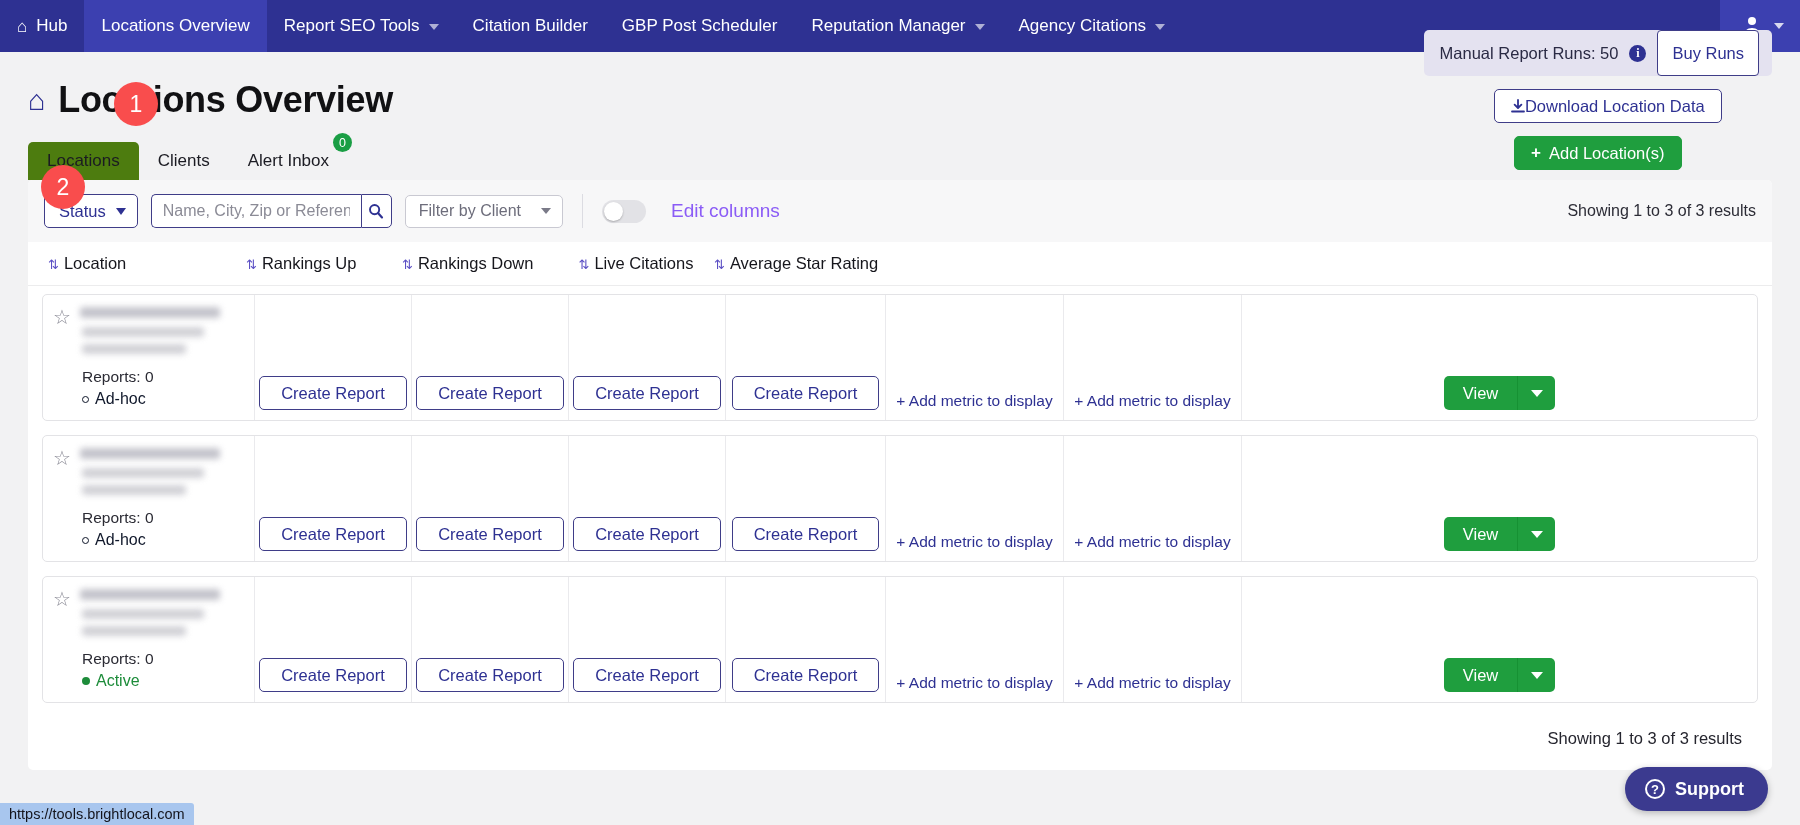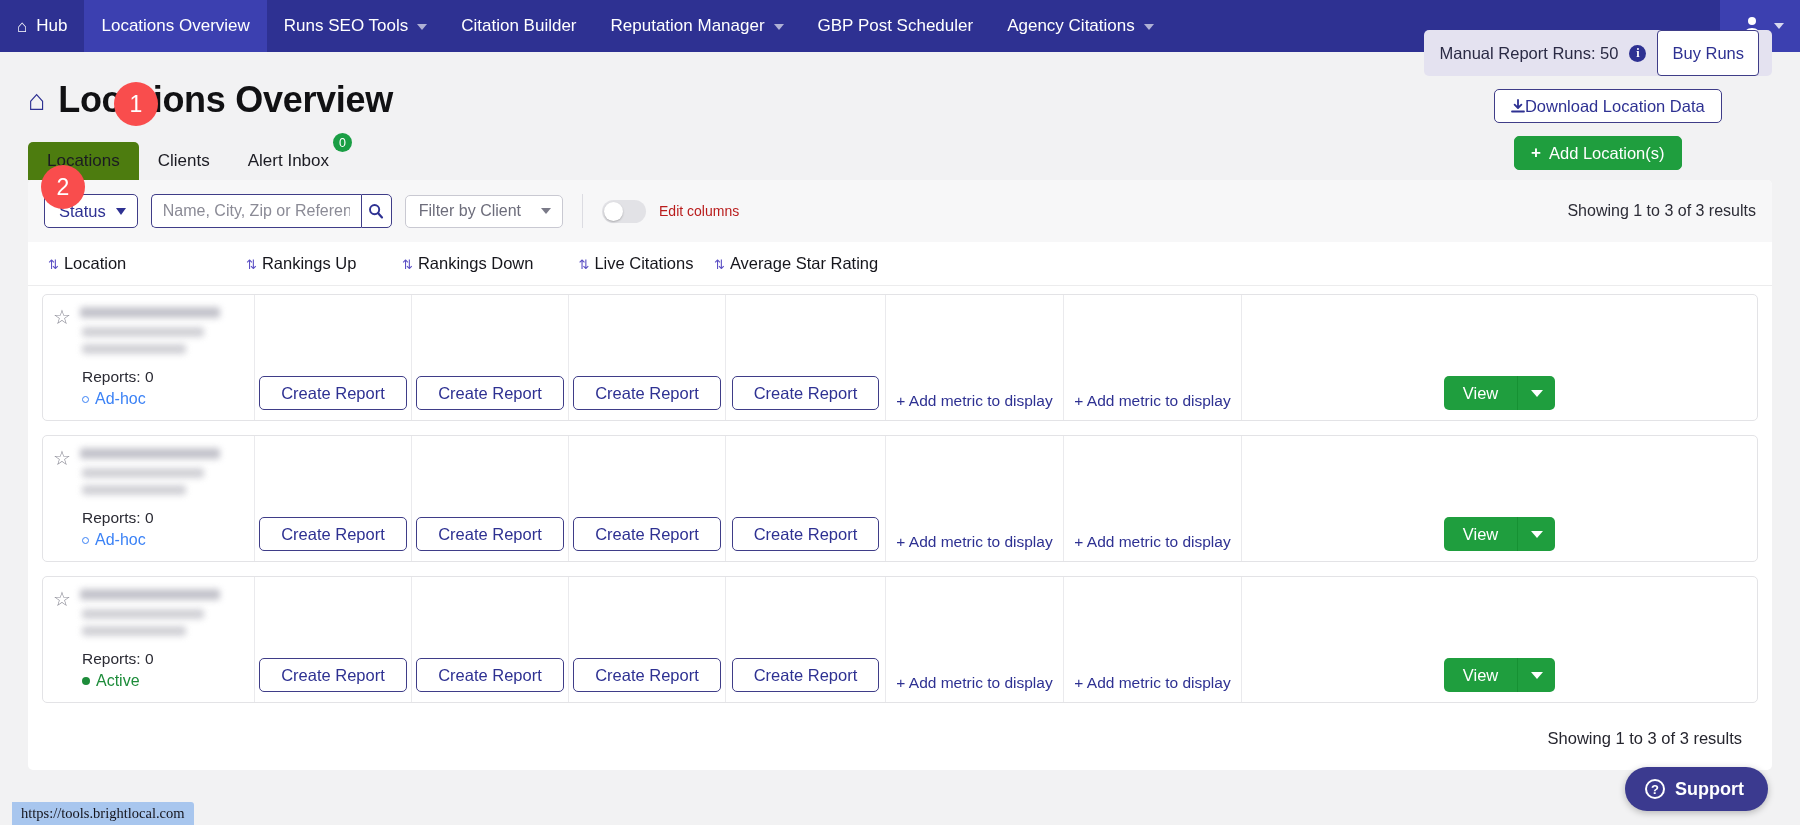--- a/index.html
+++ b/index.html
@@ -338,7 +338,7 @@
     <span>Locations Overview</span>
   </div>
   <div class="nav-item">
-    <span>Runs SEO Tools</span>
+    <span>Report SEO Tools</span>
     <span class="caret"></span>
   </div>
   <div class="nav-item">

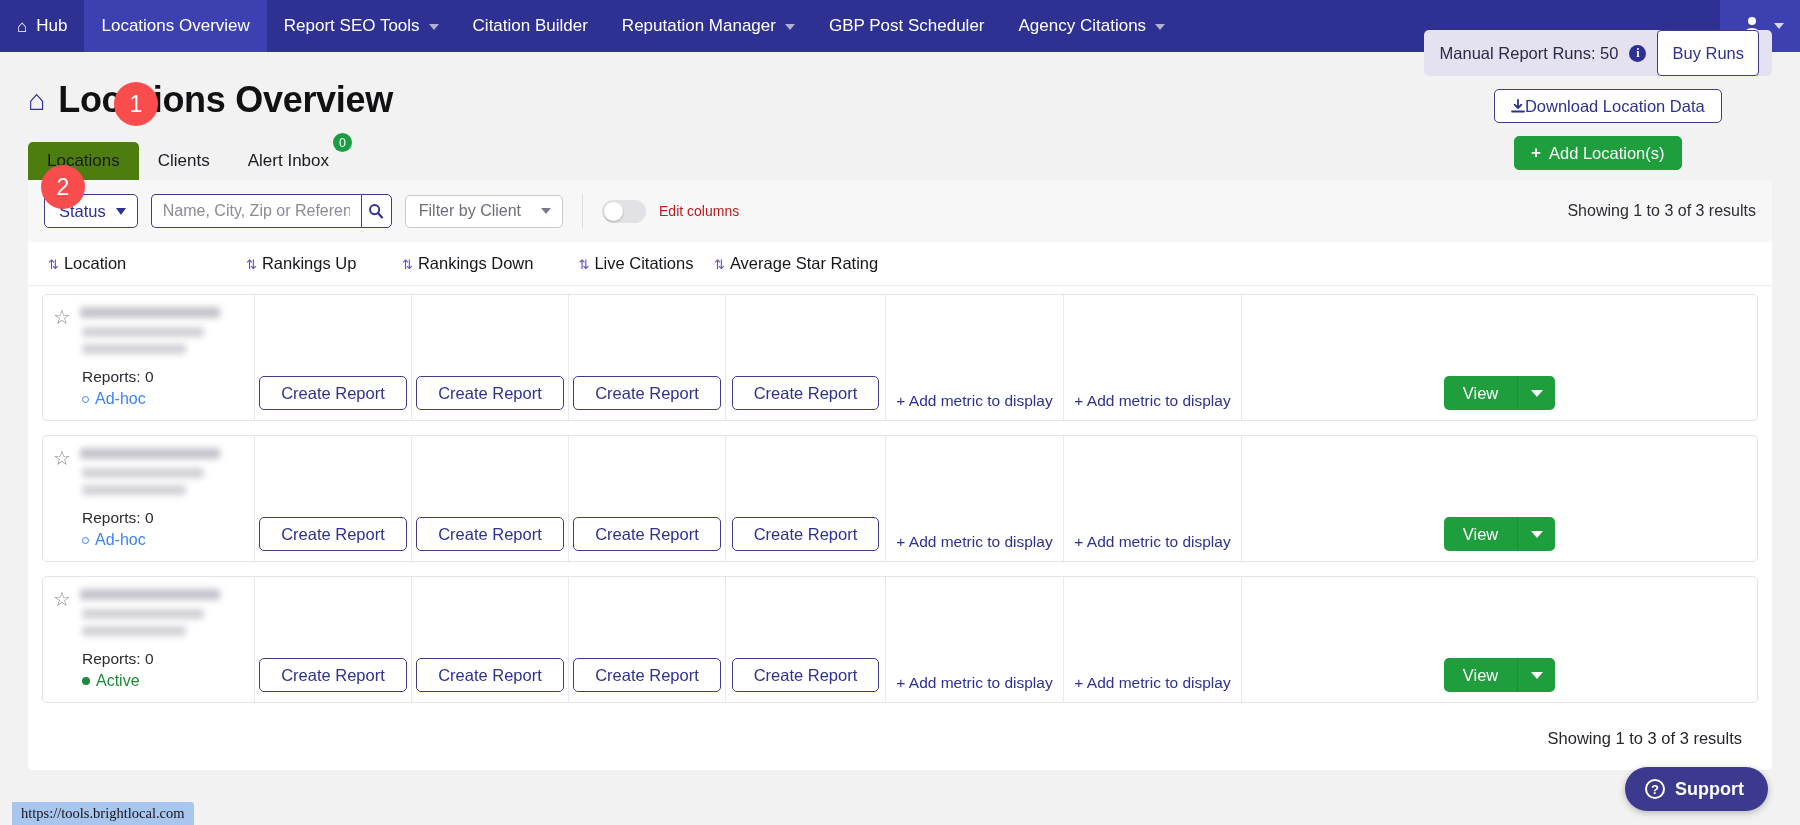--- a/index.html
+++ b/index.html
@@ -345,11 +345,11 @@
     <span>Citation Builder</span>
   </div>
   <div class="nav-item">
+    <span>GBP Post Scheduler</span>
+  </div>
+  <div class="nav-item">
     <span>Reputation Manager</span>
     <span class="caret"></span>
-  </div>
-  <div class="nav-item">
-    <span>GBP Post Scheduler</span>
   </div>
   <div class="nav-item">
     <span>Agency Citations</span>

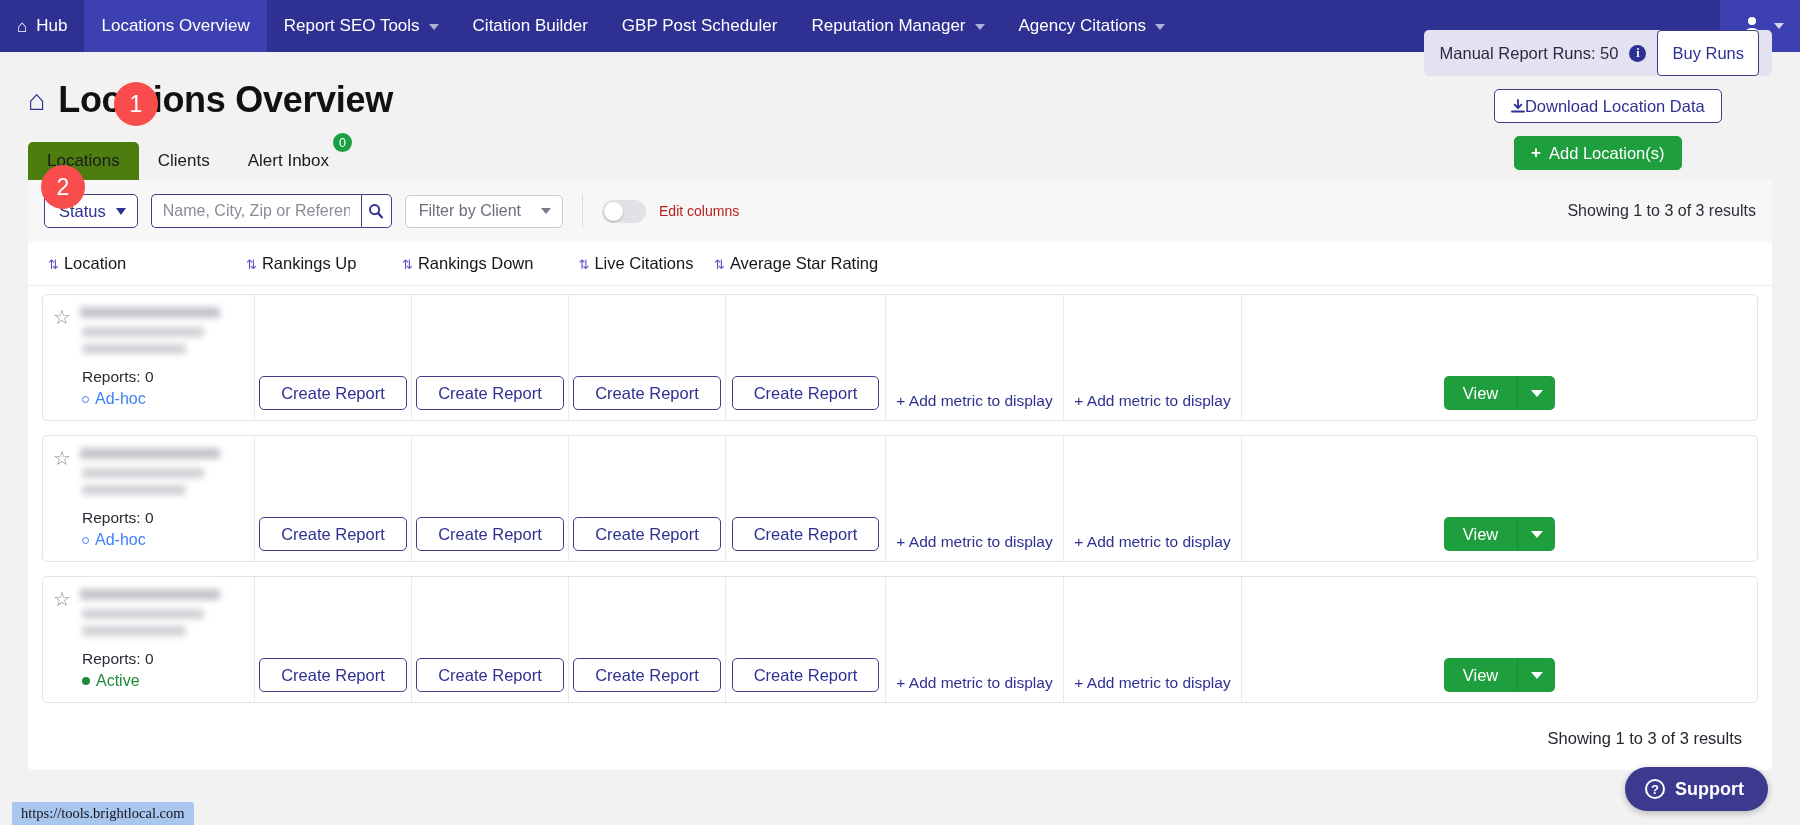--- a/index.html
+++ b/index.html
@@ -196,7 +196,7 @@
     width: 19px; height: 19px; border-radius: 50%;
     background: #fff; box-shadow: 0 1px 2px rgba(0,0,0,.25);
   }
-  .edit-col-label { font-size: 14px; color: #b91c1c; }
+  .edit-col-label { font-size: 19px; color: #8b5cf6; margin-left: 12px; }
   .showing-top { margin-left: auto; font-size: 16px; color: #2c2c36; }
 
   

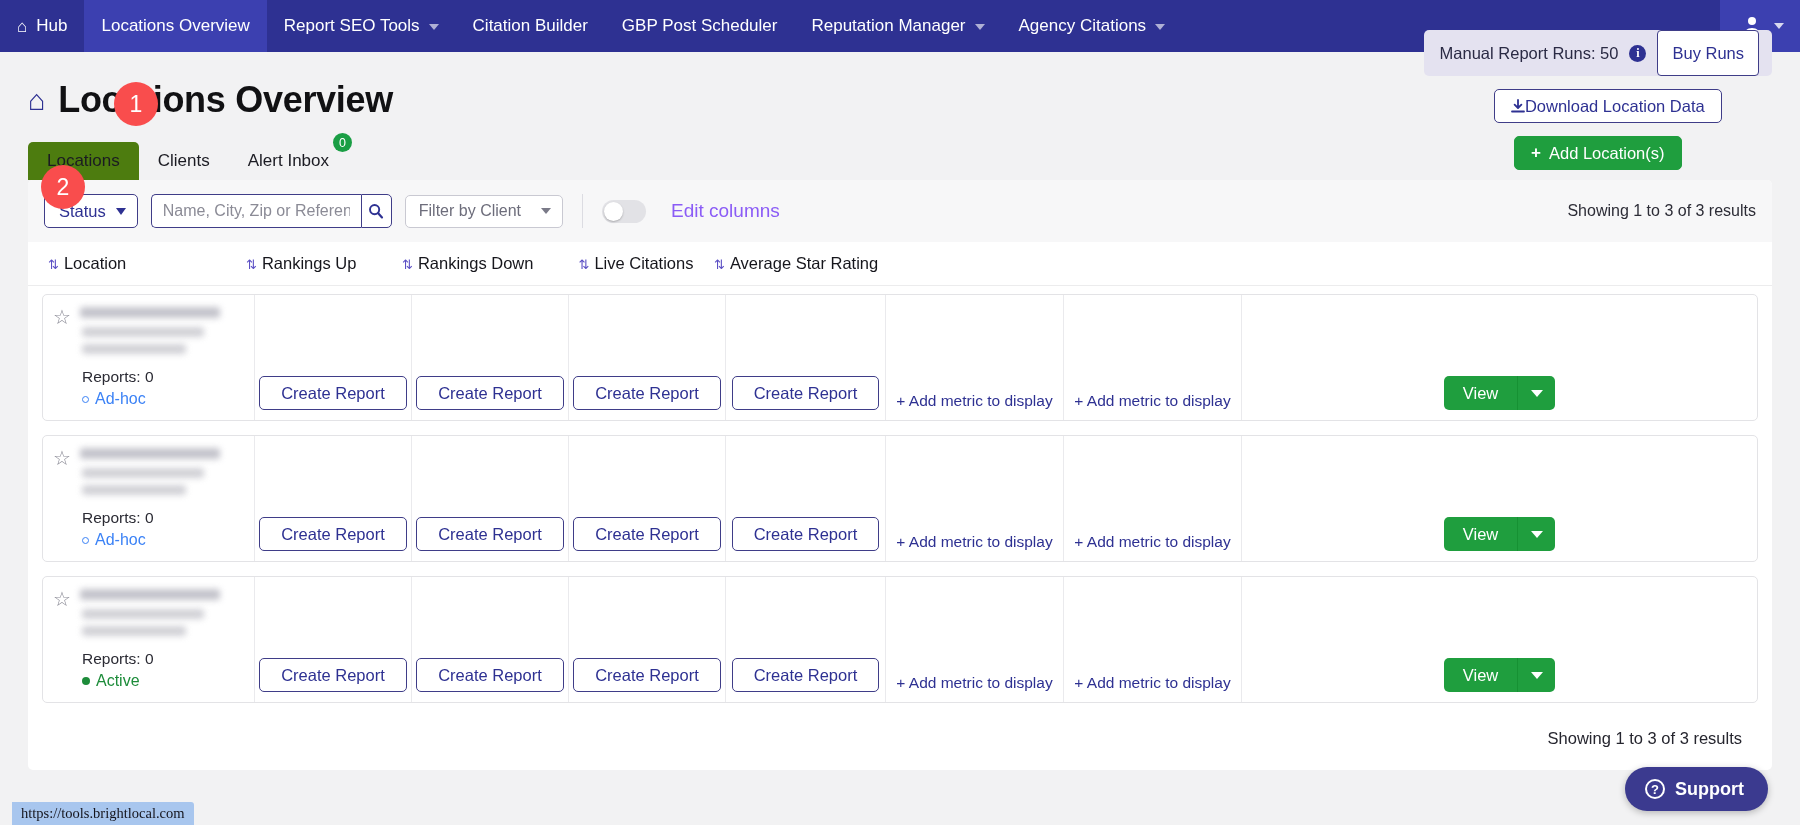--- a/index.html
+++ b/index.html
@@ -248,7 +248,7 @@
   .r-l2 { width: 104px; height: 10px; margin: 0 0 6px 29px; }
   .reports-txt { font-size: 15.5px; color: #2b2b34; margin: 8px 0 4px 29px; }
   .status-txt { font-size: 16px; margin-left: 29px; display: flex; align-items: center; gap: 6px; }
-  .status-adhoc { color: #3b82f6; }
+  .status-adhoc { color: #0f172a; }
   .status-active { color: #1d8c3a; }
   .dot-open {
     width: 7px; height: 7px; border-radius: 50%;

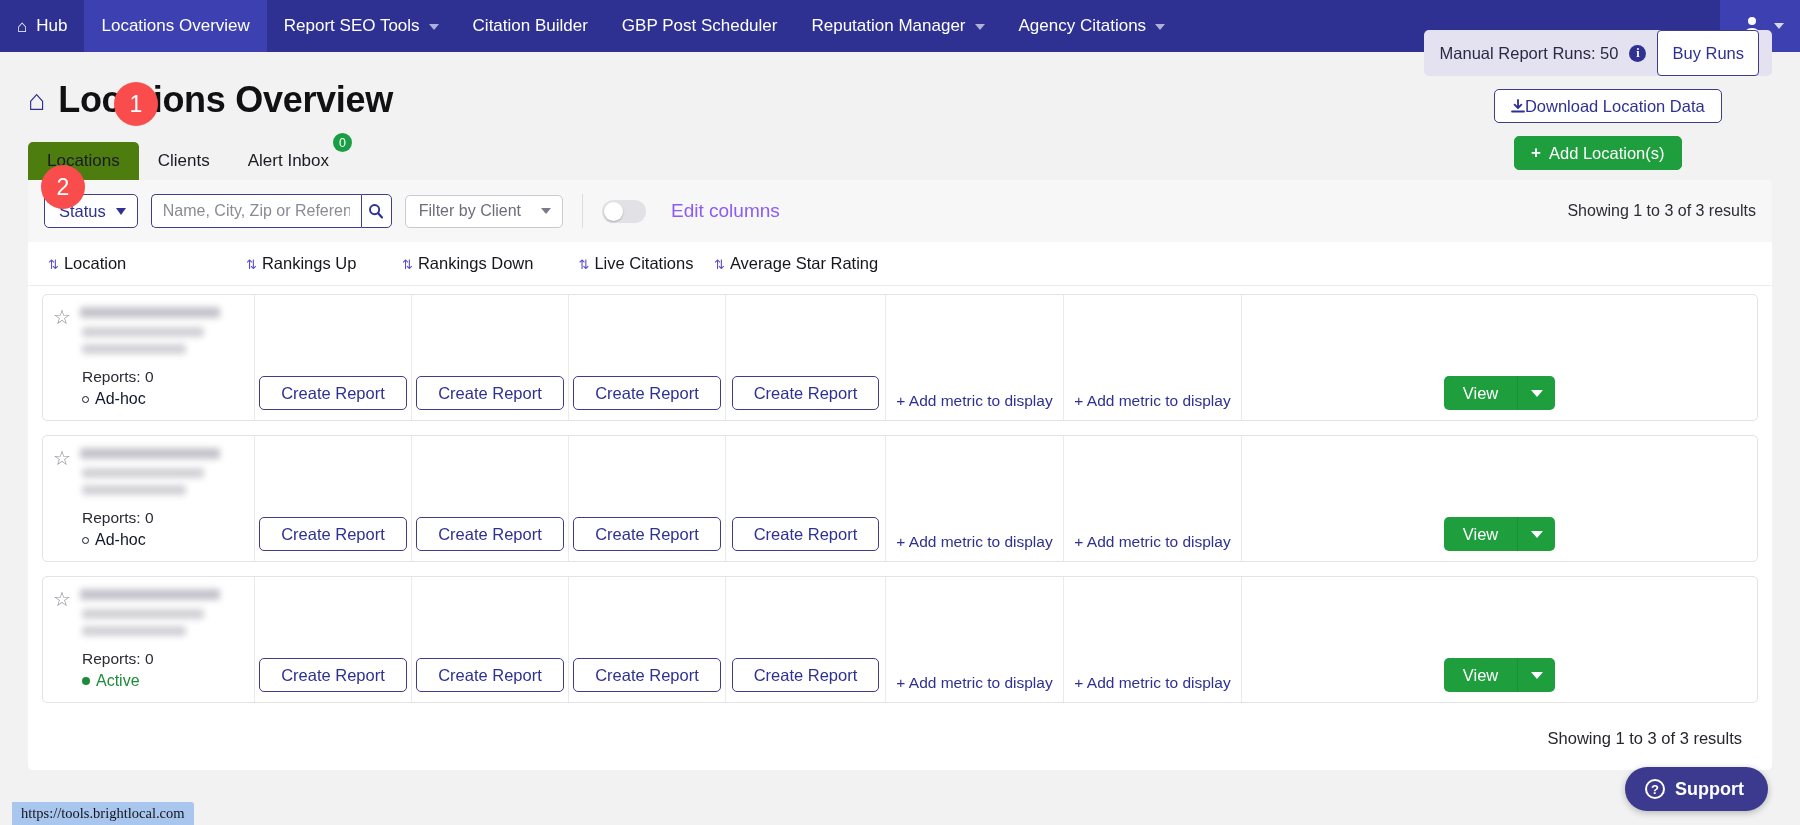--- a/index.html
+++ b/index.html
@@ -319,11 +319,11 @@
 
   
   .statusbar {
-    position: absolute; left: 12px; bottom: 0;
+    position: absolute; left: 0; bottom: 0;
     background: #a8c6ee; color: #14141c;
     font-size: 14.5px; padding: 3px 9px;
     border-top-right-radius: 3px;
-    font-family: Liberation Serif, serif;
+    font-family: Liberation Sans, sans-serif;
   }
 </style>
 </head>

